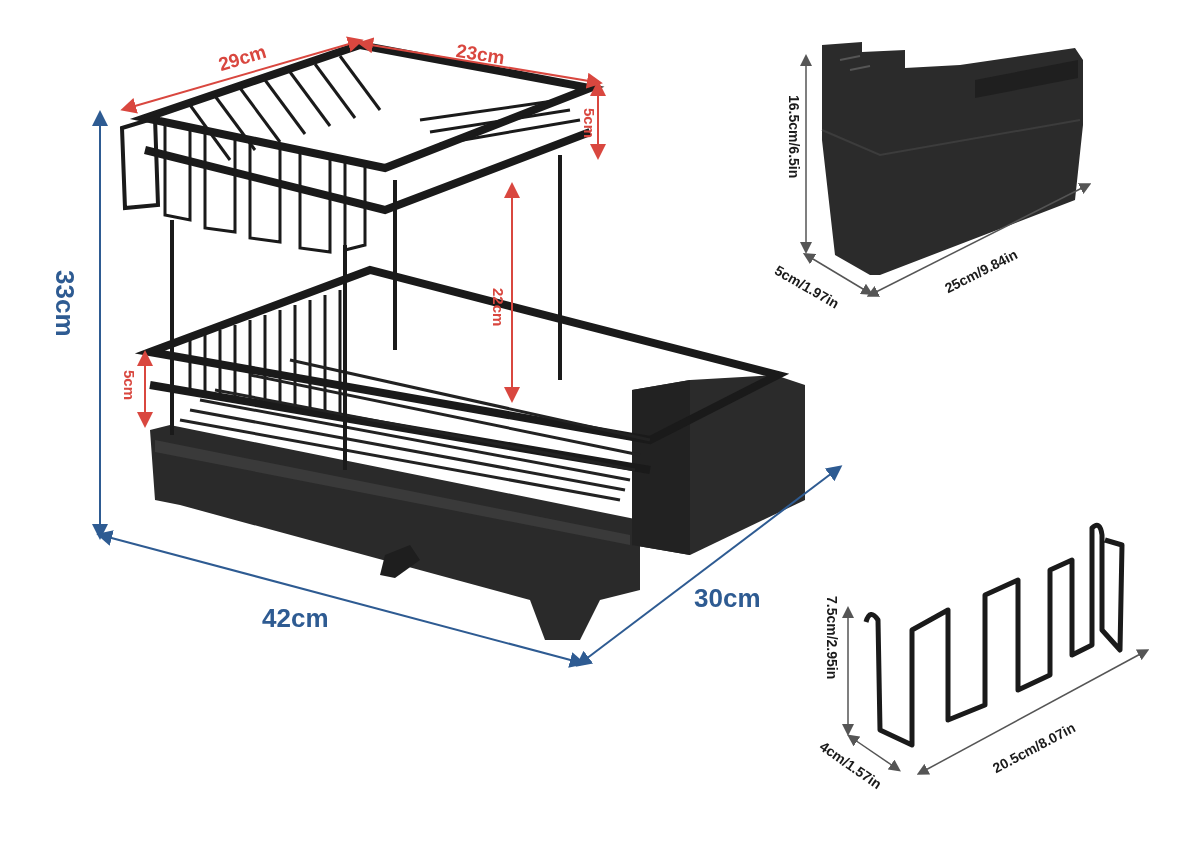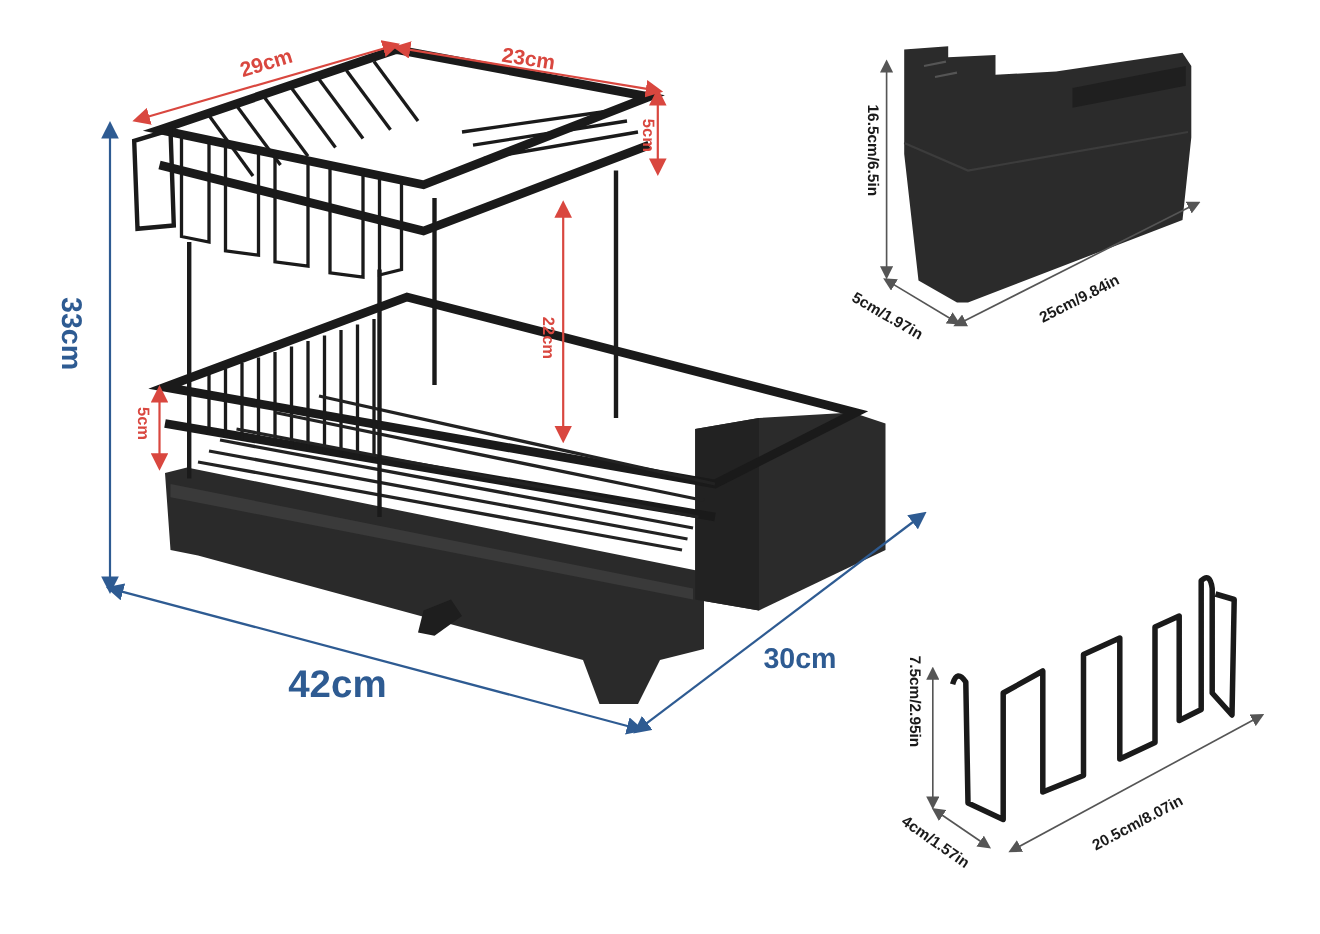--- a/index.html
+++ b/index.html
@@ -131,7 +131,7 @@
 <div class="lbl red" style="left:507px;top:288px;font-size:15px;transform:rotate(90deg);transform-origin:left top;">22cm</div>
 <div class="lbl red" style="left:138px;top:370px;font-size:15px;transform:rotate(90deg);transform-origin:left top;">5cm</div>
 <div class="lbl blue" style="left:80px;top:270px;font-size:26px;transform:rotate(90deg);transform-origin:left top;">33cm</div>
-<div class="lbl blue" style="left:262px;top:603px;font-size:35px;">42cm</div>
+<div class="lbl blue" style="left:262px;top:603px;font-size:26px;">42cm</div>
 <div class="lbl blue" style="left:694px;top:583px;font-size:26px;">30cm</div>
 
 <div class="lbl dark" style="left:802px;top:95px;font-size:14px;transform:rotate(90deg);transform-origin:left top;">16.5cm/6.5in</div>

